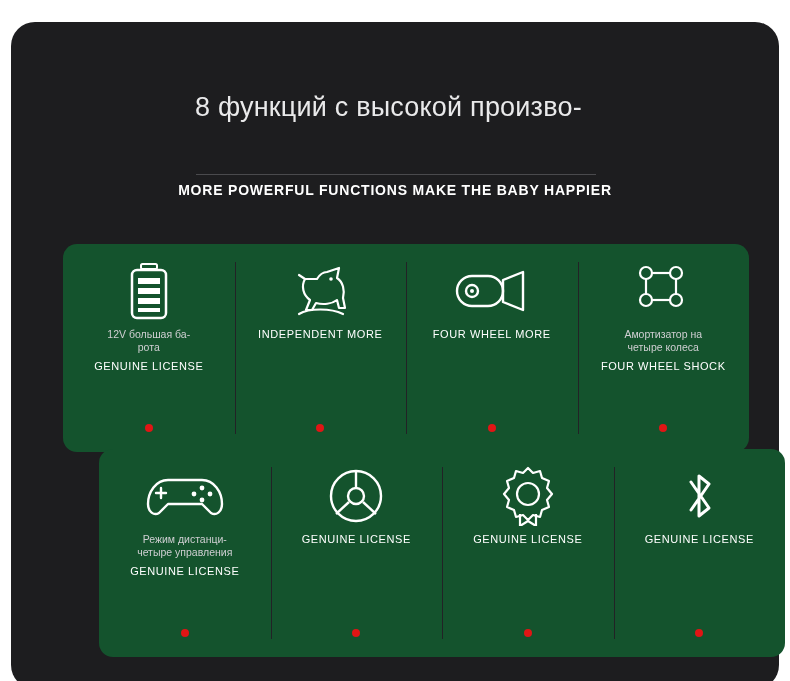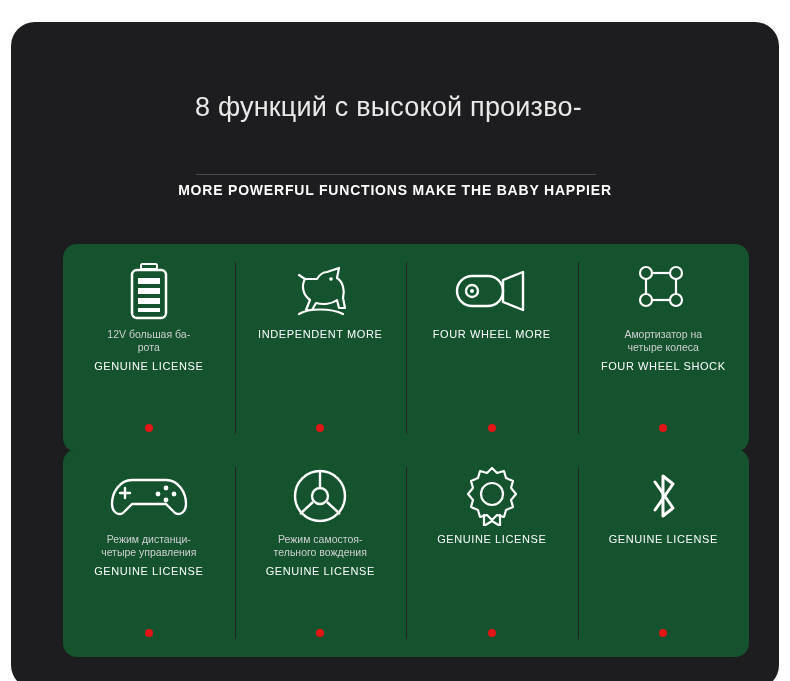--- a/index.html
+++ b/index.html
@@ -73,7 +73,7 @@
     border-radius: 14px;
   }
   .card-1 { top: 222px; }
-  .card-2 { top: 427px; }
+  .card-2 { top: 427px; margin-left: 36px; }
   .grid {
     display: flex;
     width: 100%;

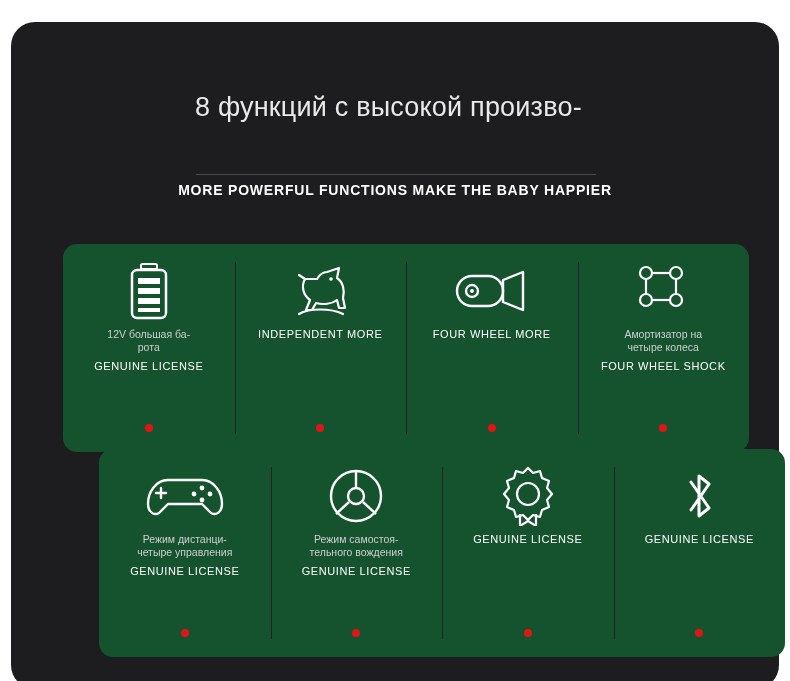--- a/index.html
+++ b/index.html
@@ -250,10 +250,6 @@
               <line x1="36" y1="35" x2="49" y2="47" stroke="#fff" stroke-width="2.4"></line>
             </svg>
           </div>
-          <div class="title">
-            <span>Режим самостоя-</span><br>
-            <span>тельного вождения</span>
-          </div>
           <div class="sub">GENUINE LICENSE</div>
           <div class="dot"></div>
         </div>

